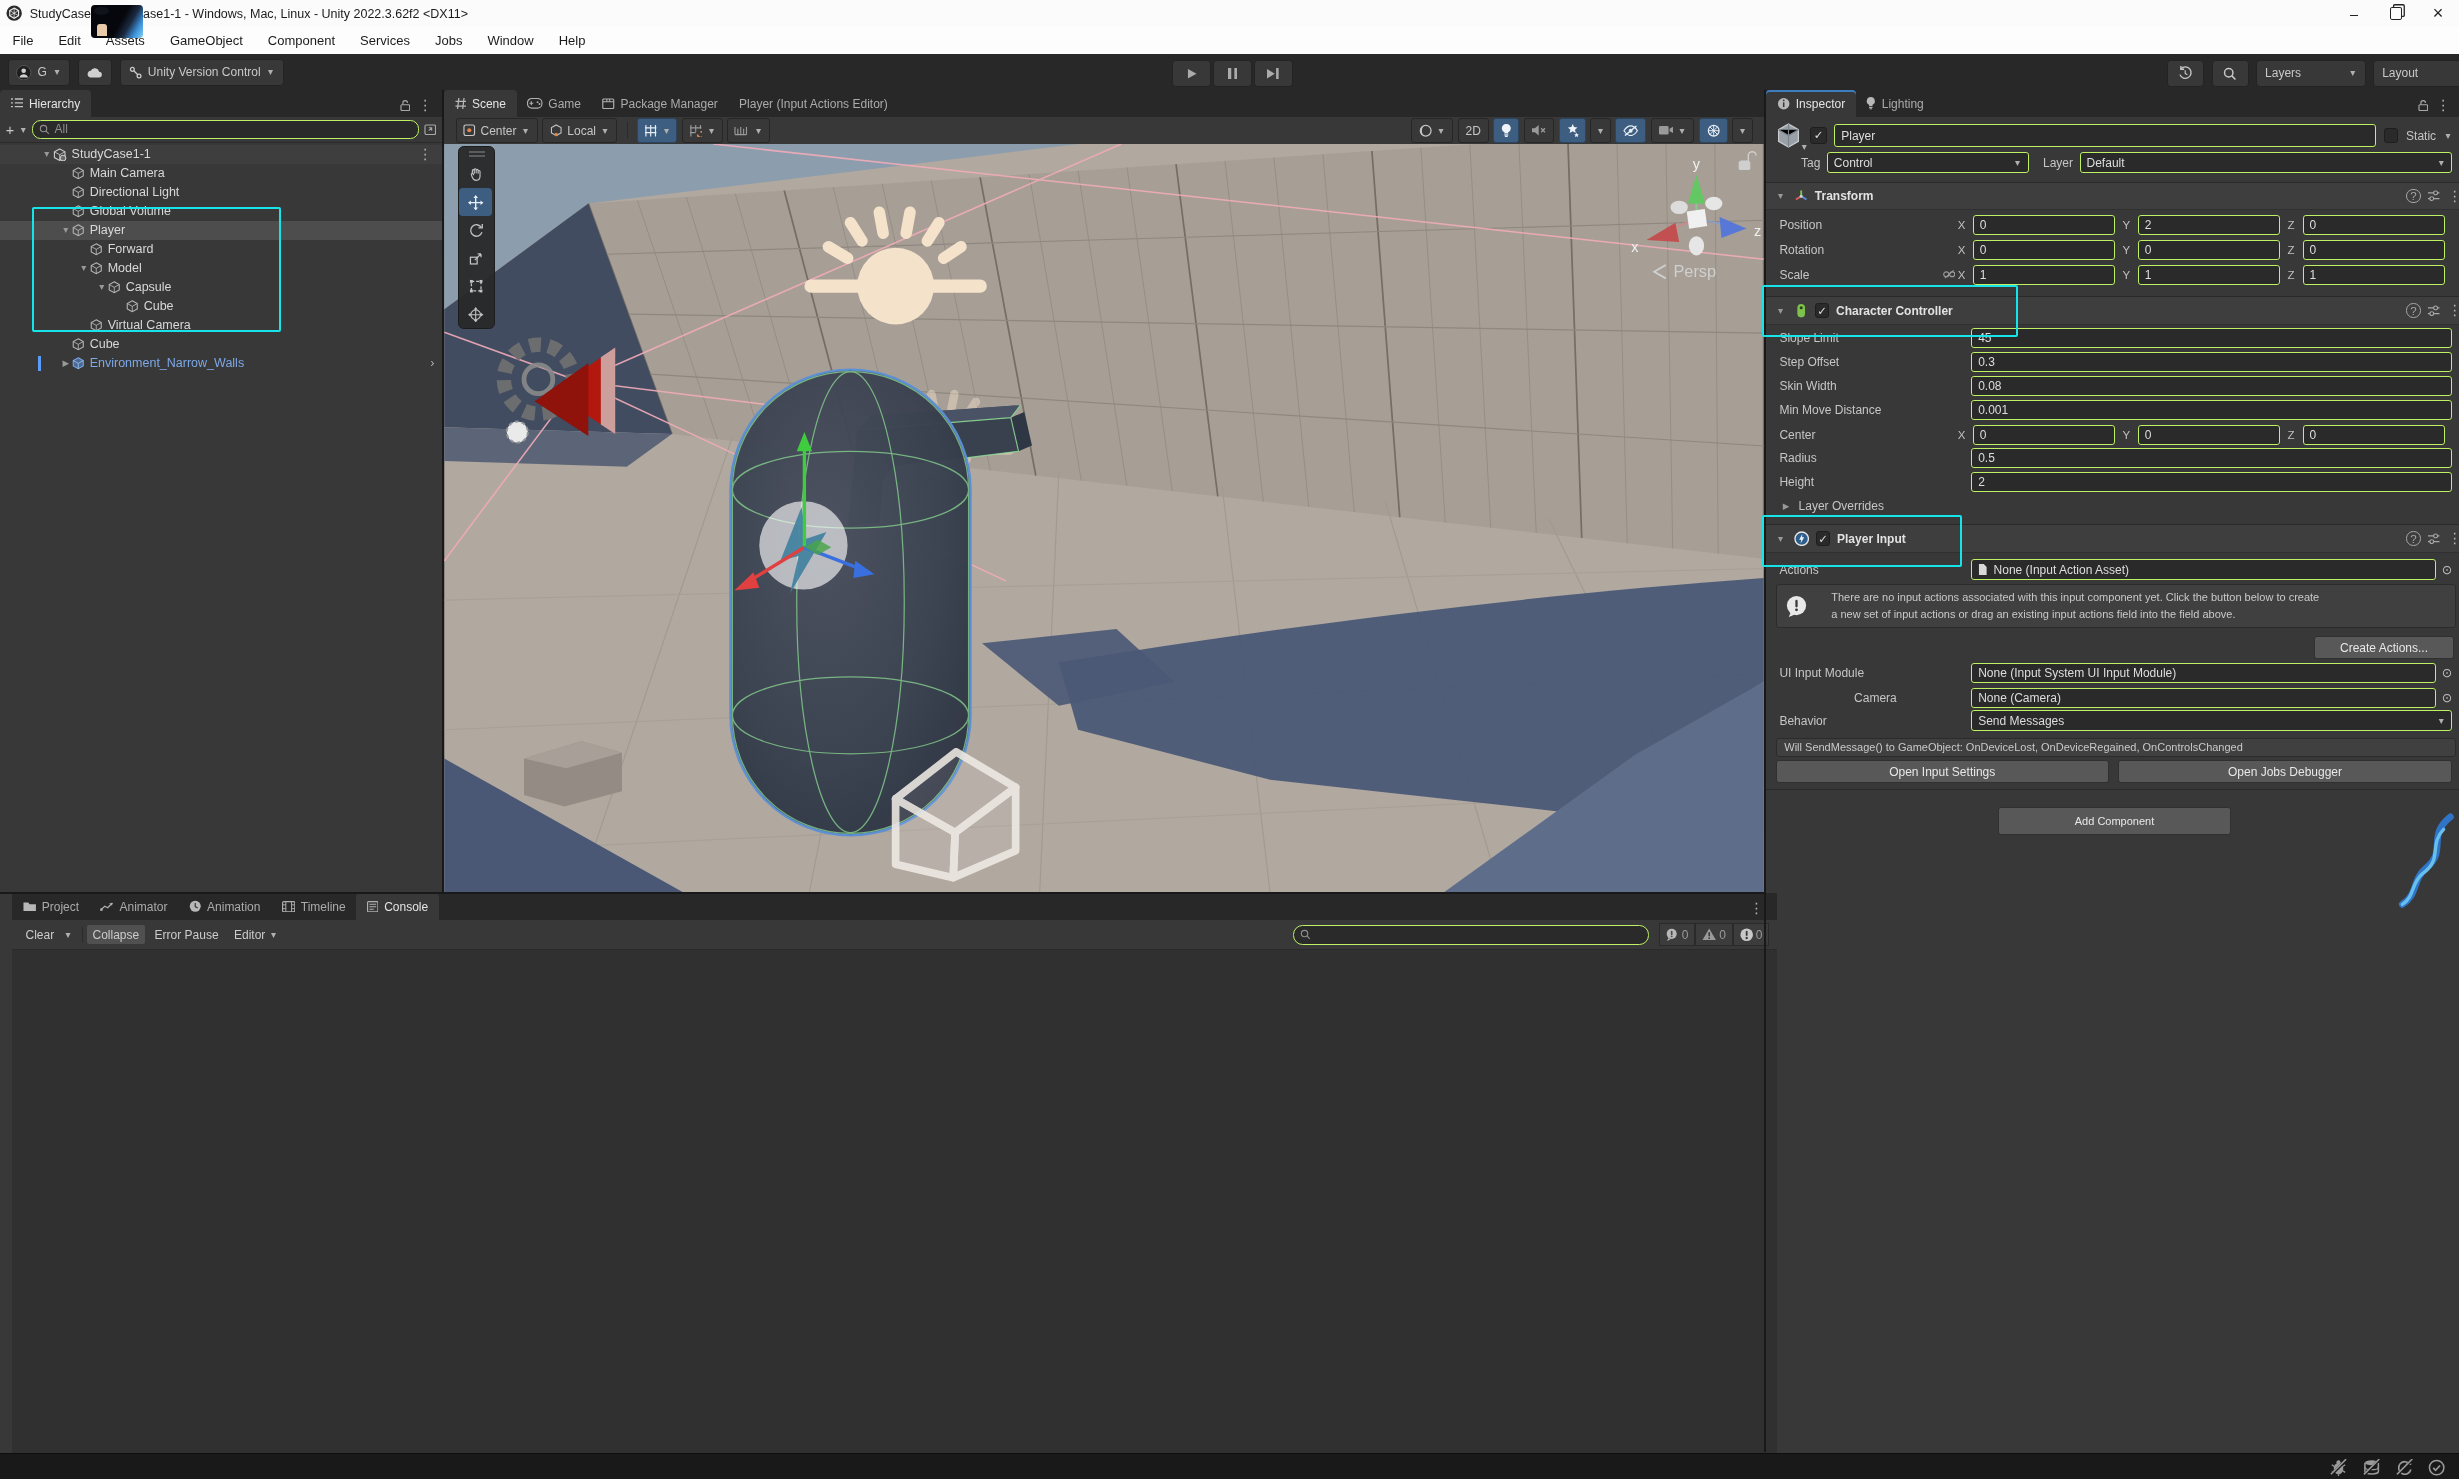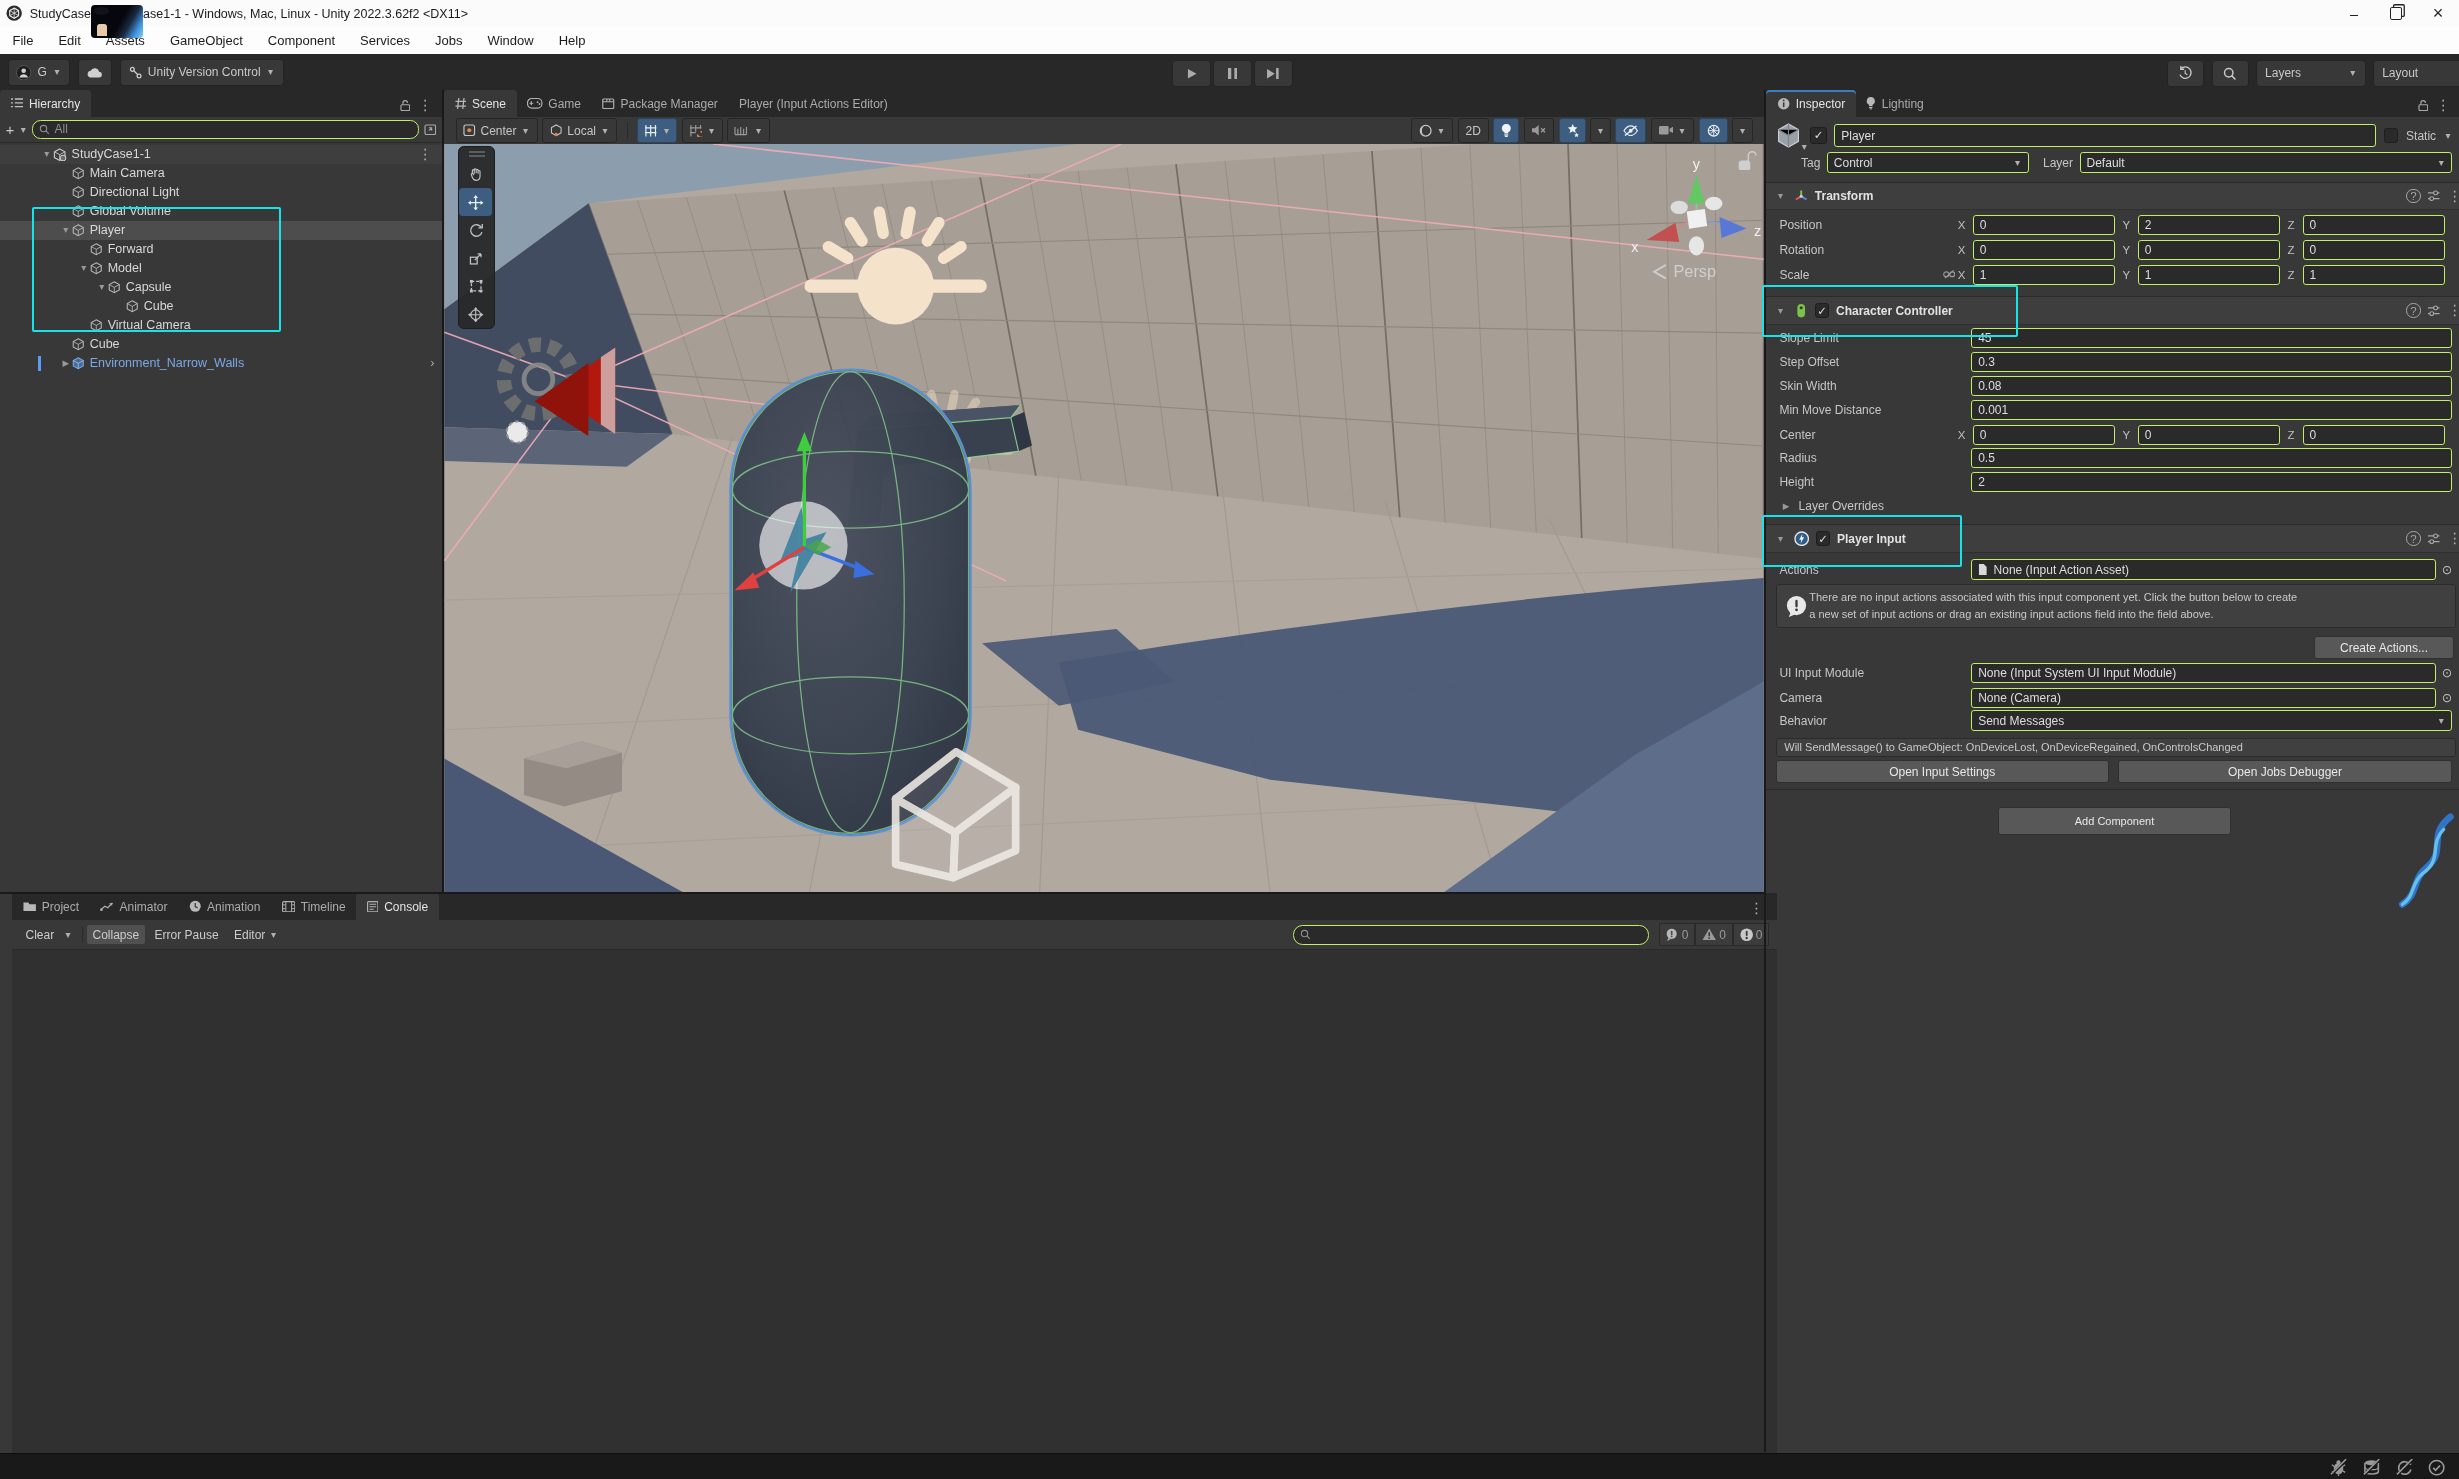--- a/index.html
+++ b/index.html
@@ -852,7 +852,7 @@
       </div>
       <span class="picker">⊙</span>
     </div>
-    <div class="helpbox abs" style="left:9.6px;top:494px;width:663px;height:42px;display:flex;align-items:center;gap:0;padding:0 7.7px;">
+    <div class="helpbox abs" style="left:9.6px;top:494px;width:663px;height:42px;display:flex;align-items:center;gap:22px;padding:0 7.7px;">
       <span class="icn">
           <svg width="25" height="25" viewBox="0 0 26 26">
             <circle cx="13" cy="12" r="10" fill="#e8e8e8"></circle>

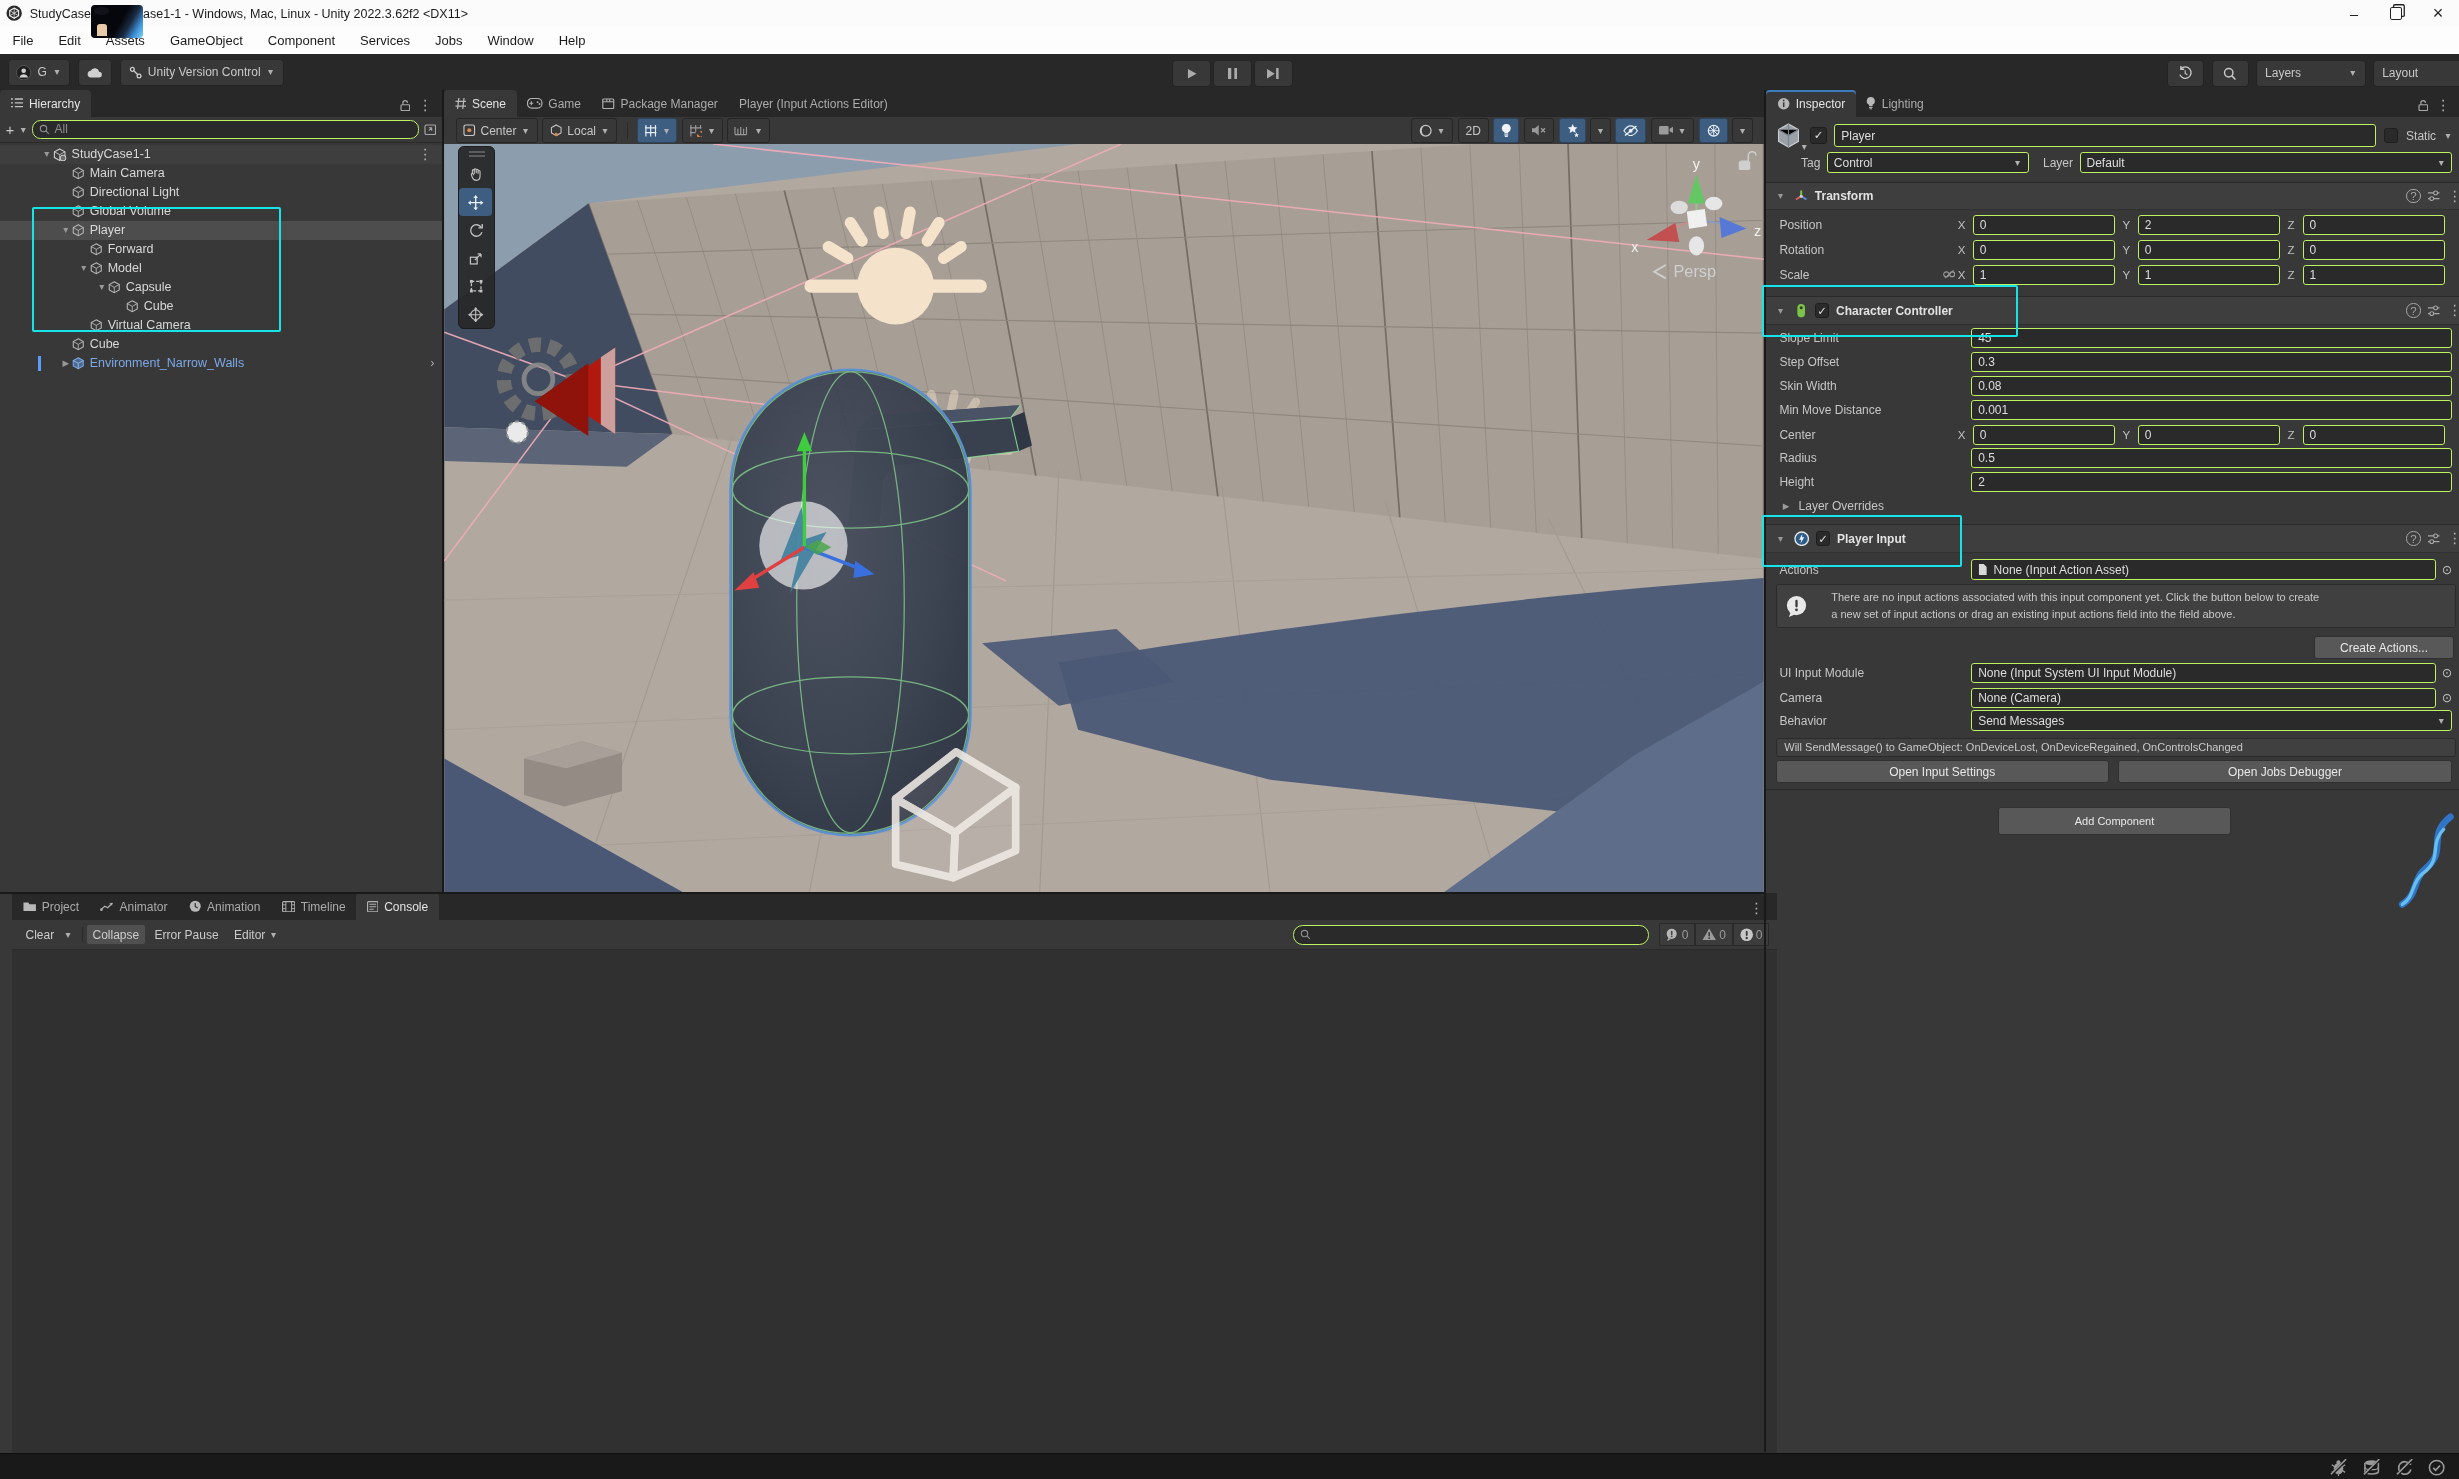--- a/index.html
+++ b/index.html
@@ -988,7 +988,7 @@
         <span class="field" style="flex: 1 1 0%; height: 18px;">None (Input System UI Input Module)</span>
         <span class="picker">⊙</span>
       </div>
-      <div class="rowline" style="top: 597px; height: 21px;">
+      <div class="rowline" style="top: 597px; height: 21px; text-align: center;">
         <span class="ins-label" style="width: 192px; flex: 0 0 auto;">Camera</span>
         <span class="field" style="flex: 1 1 0%; height: 18px;">None (Camera)</span>
         <span class="picker">⊙</span>

